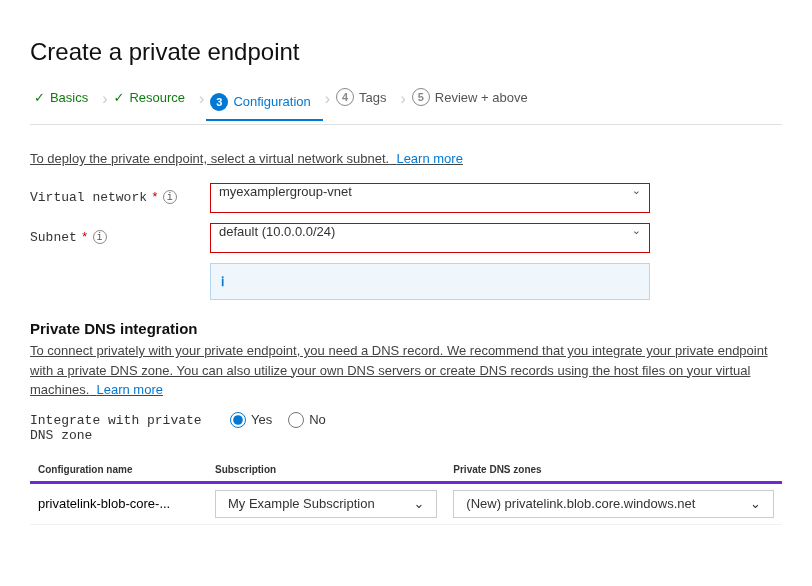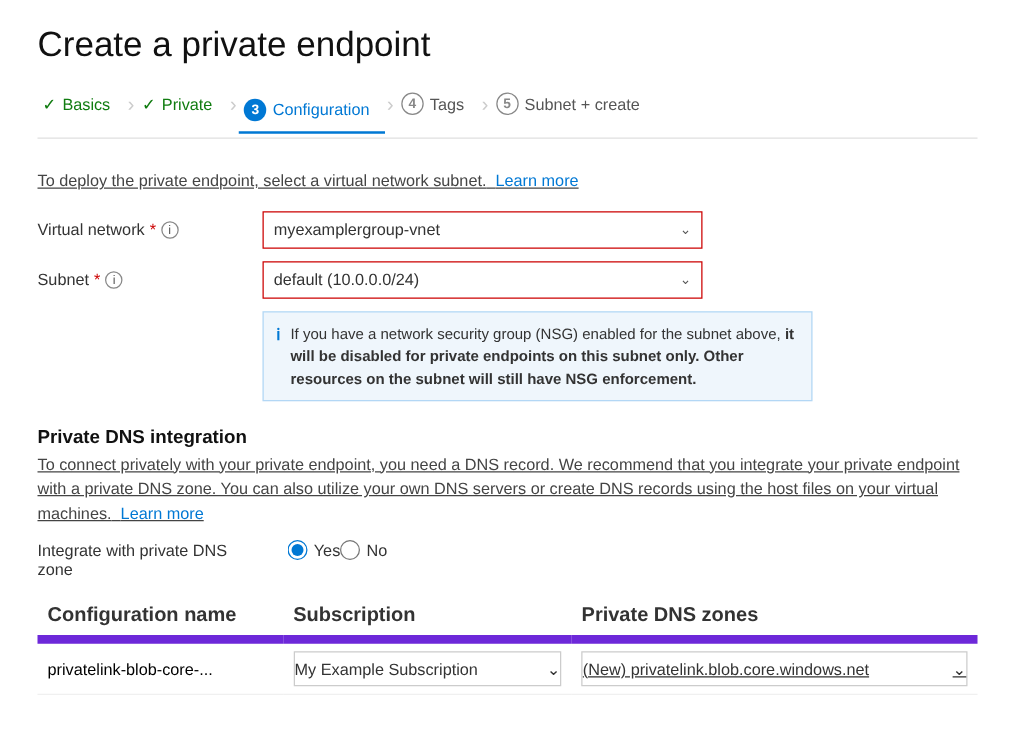--- a/index.html
+++ b/index.html
@@ -13,10 +13,11 @@
       padding: 20px 30px;
     }
     h1 {
-      font-size: 28px;
+      font-size: 24px;
       font-weight: 300;
       color: #111;
       margin-bottom: 18px;
+      margin-top: 18px;
     }
     .wizard-steps {
       display: flex;

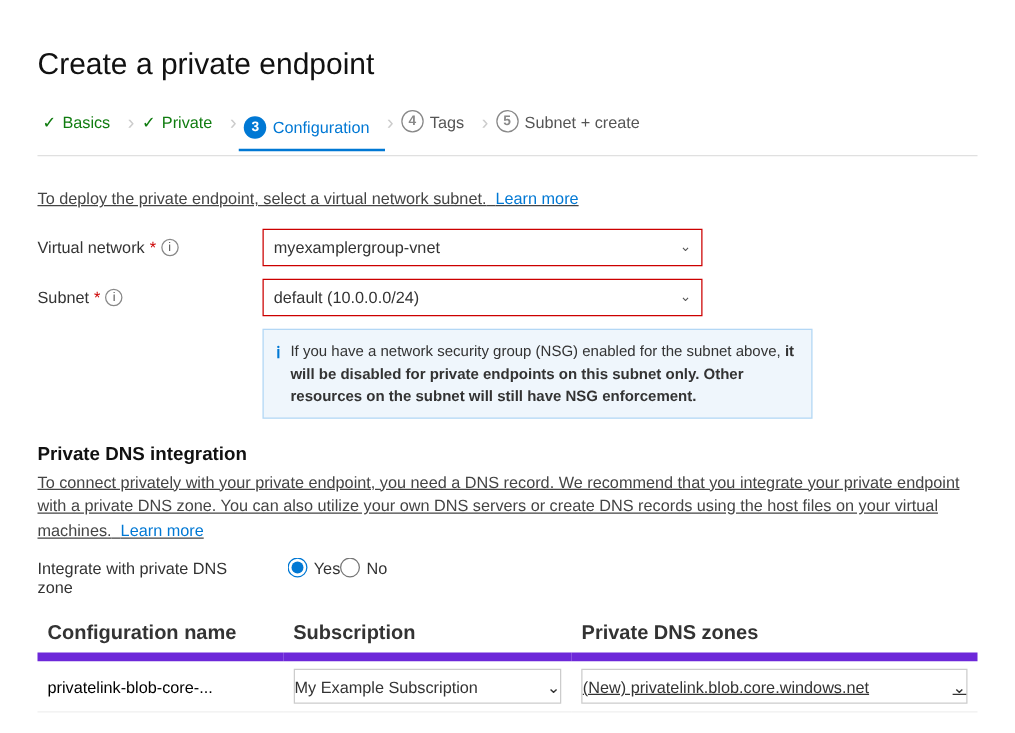--- a/index.html
+++ b/index.html
@@ -237,7 +237,7 @@
   <span class="step-separator">›</span>
   <div class="step completed">
     <span class="step-check">✓</span>
-    <span>Private</span>
+    <span>Resource</span>
   </div>
   <span class="step-separator">›</span>
   <div class="step active">

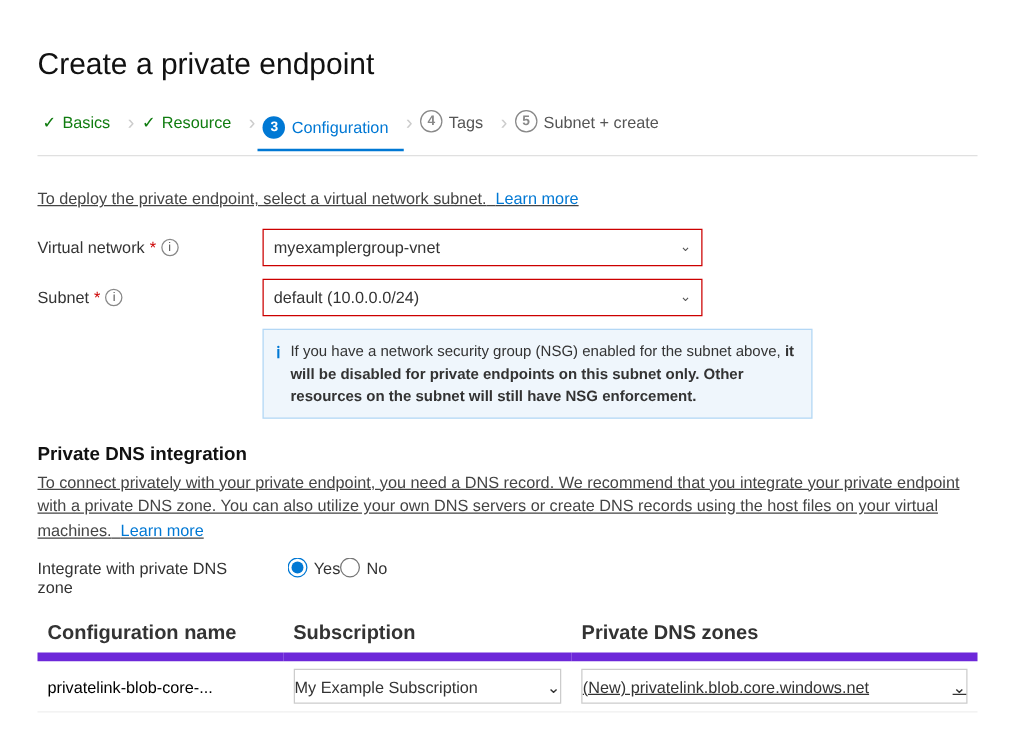--- a/index.html
+++ b/index.html
@@ -252,7 +252,7 @@
   <span class="step-separator">›</span>
   <div class="step">
     <span class="step-number">5</span>
-    <span>Subnet + create</span>
+    <span>Review + above</span>
   </div>
 </nav>
 

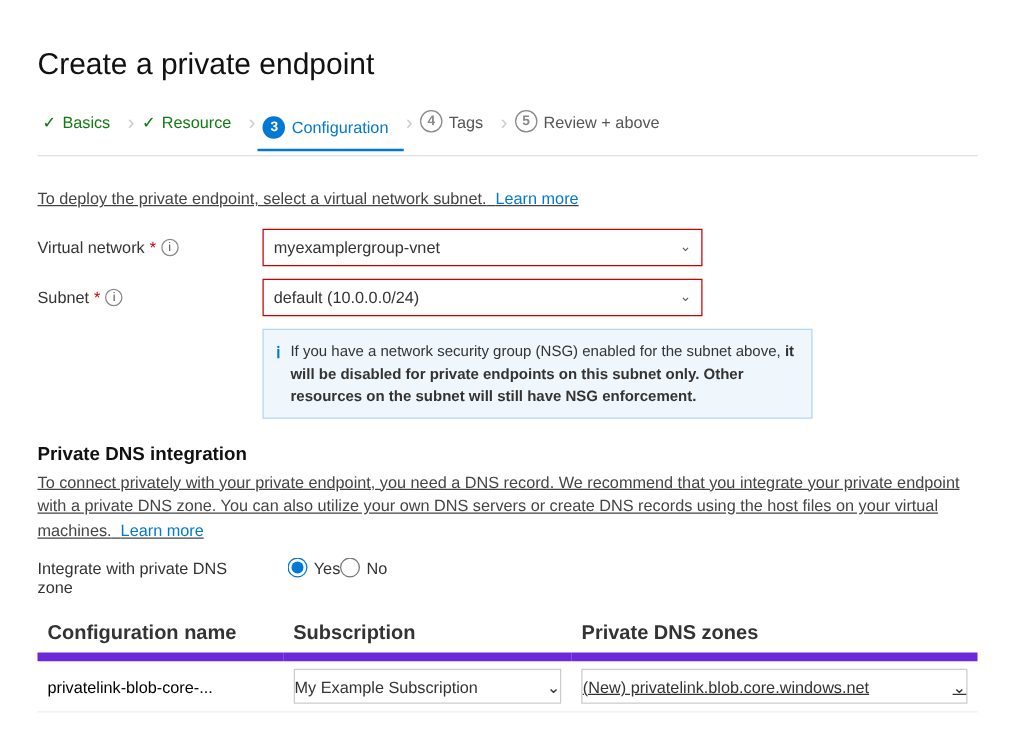--- a/index.html
+++ b/index.html
@@ -103,9 +103,10 @@
       font-size: 13px;
       color: #333;
       display: flex;
-      align-items: flex-end;
+      align-items: flex-start;
       gap: 4px;
       flex-shrink: 0;
+      font-family: Liberation Mono, monospace;
     }
     .required {
       color: #c00;

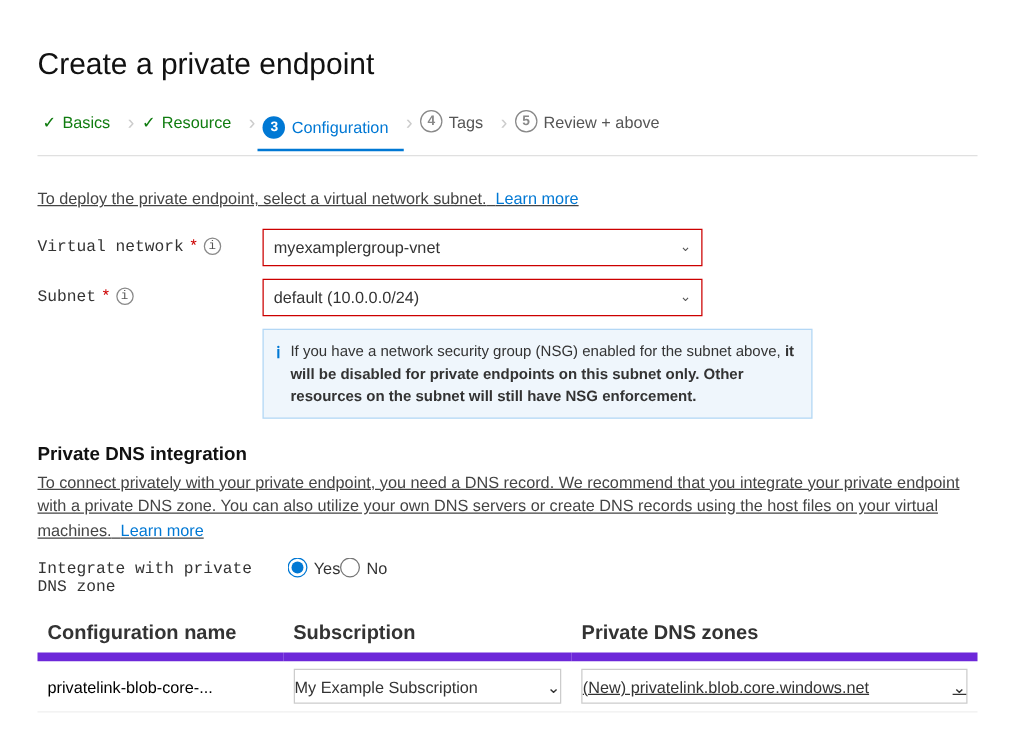--- a/index.html
+++ b/index.html
@@ -124,11 +124,11 @@
       cursor: help;
     }
     .select-box {
-      width: 352px;
+      width: 440px;
       height: 30px;
       border: 1px solid #c00;
       display: flex;
-      align-items: center;
+      align-items: flex-start;
       justify-content: space-between;
       padding: 0 8px;
       background: #fff;

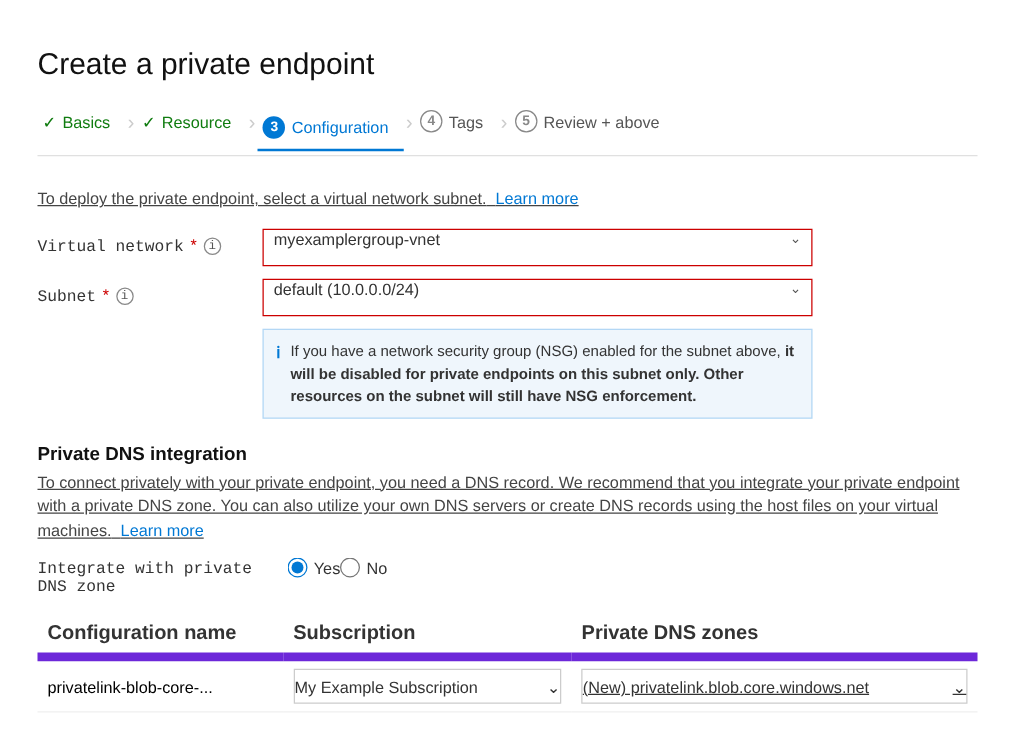--- a/index.html
+++ b/index.html
@@ -293,9 +293,6 @@
 
   <div class="info-banner">
     <span class="info-i">ℹ</span>
-    <span>
-      If you have a network security group (NSG) enabled for the subnet above, <strong>it will be disabled for private endpoints on this subnet only. Other resources on the subnet will still have NSG enforcement.</strong>
-    </span>
   </div>
 </section>
 

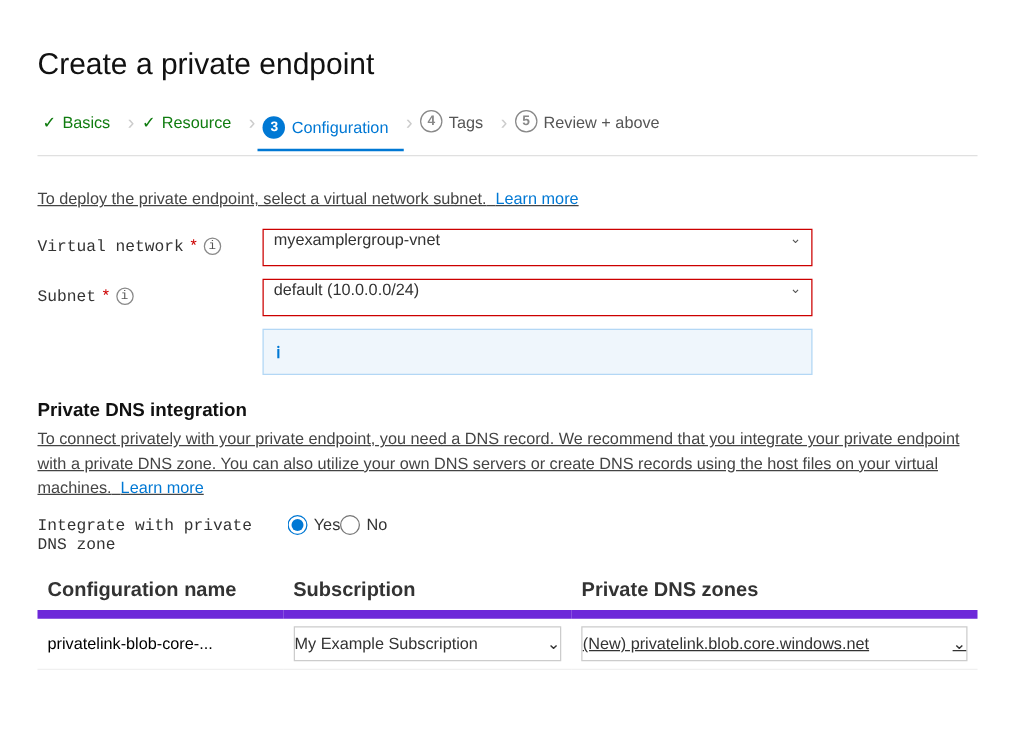--- a/index.html
+++ b/index.html
@@ -170,6 +170,7 @@
     .radio-group {
       display: flex;
       align-items: center;
+      gap: 16px;
       margin-bottom: 16px;
     }
     .radio-label {

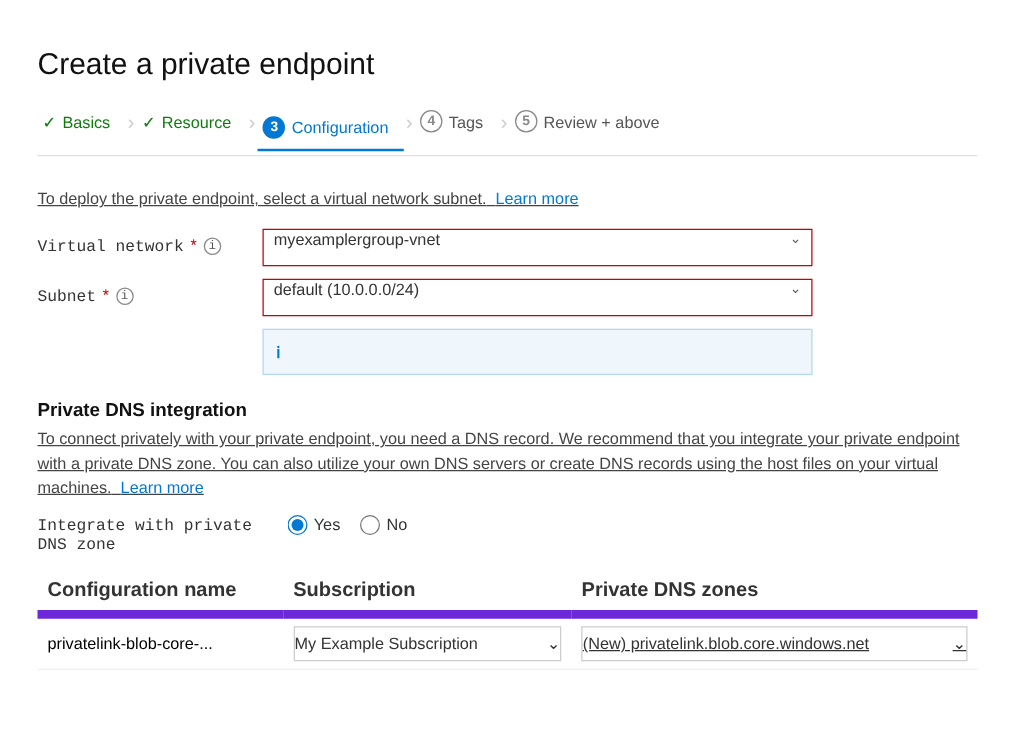--- a/index.html
+++ b/index.html
@@ -191,11 +191,11 @@
     }
     .dns-table th {
       text-align: left;
-      font-size: 16px;
+      font-size: 10px;
       font-weight: 600;
       color: #333;
       padding: 6px 8px;
-      border-bottom: 7px solid #6d28d9;
+      border-bottom: 3px solid #6d28d9;
     }
     .dns-table td {
       padding: 6px 8px;

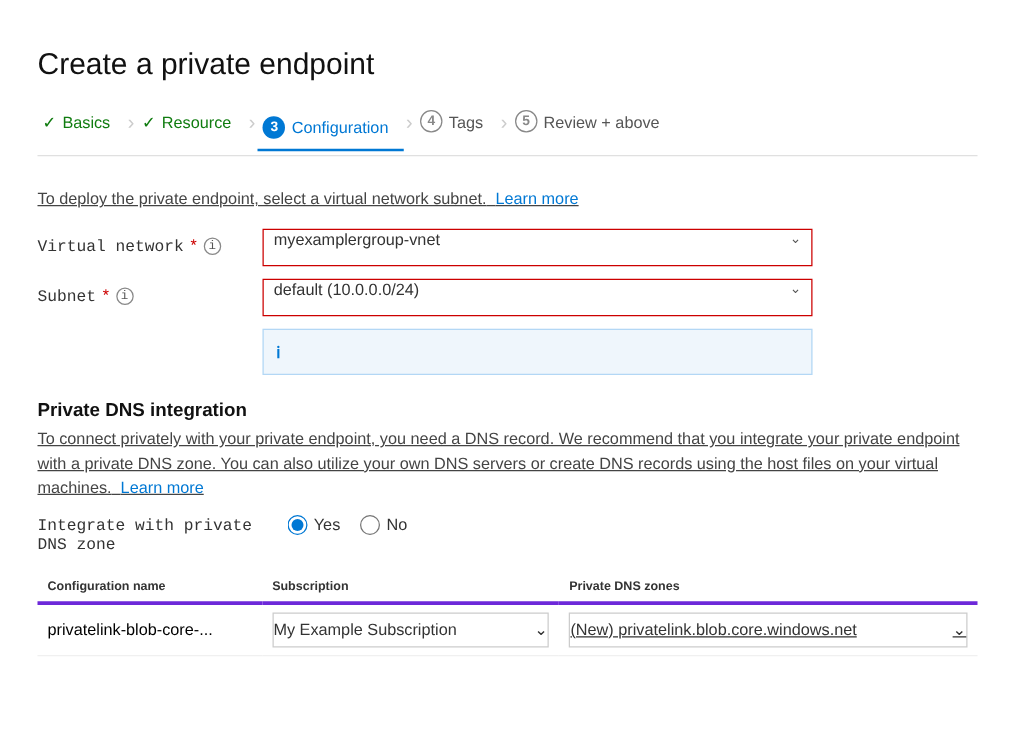--- a/index.html
+++ b/index.html
@@ -209,7 +209,7 @@
       display: flex;
       align-items: center;
       justify-content: space-between;
-      padding: 0 0;
+      padding: 0 12px;
       background: #fff;
       cursor: pointer;
       font-size: 13px;

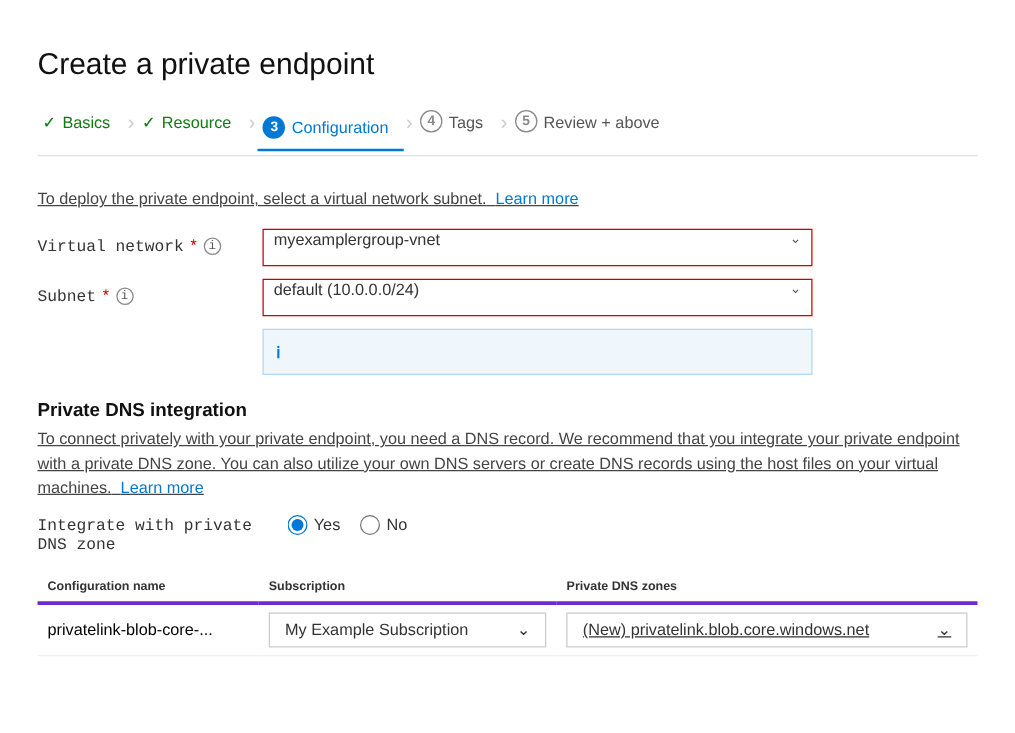--- a/index.html
+++ b/index.html
@@ -340,7 +340,7 @@
           </div>
         </td>
         <td>
-          <div class="select-box-small" style="min-width:260px;text-decoration:underline;">
+          <div class="select-box-small" style="min-width:260px;">
             <span>(New) privatelink.blob.core.windows.net</span>
             <span class="chevron">⌄</span>
           </div>

